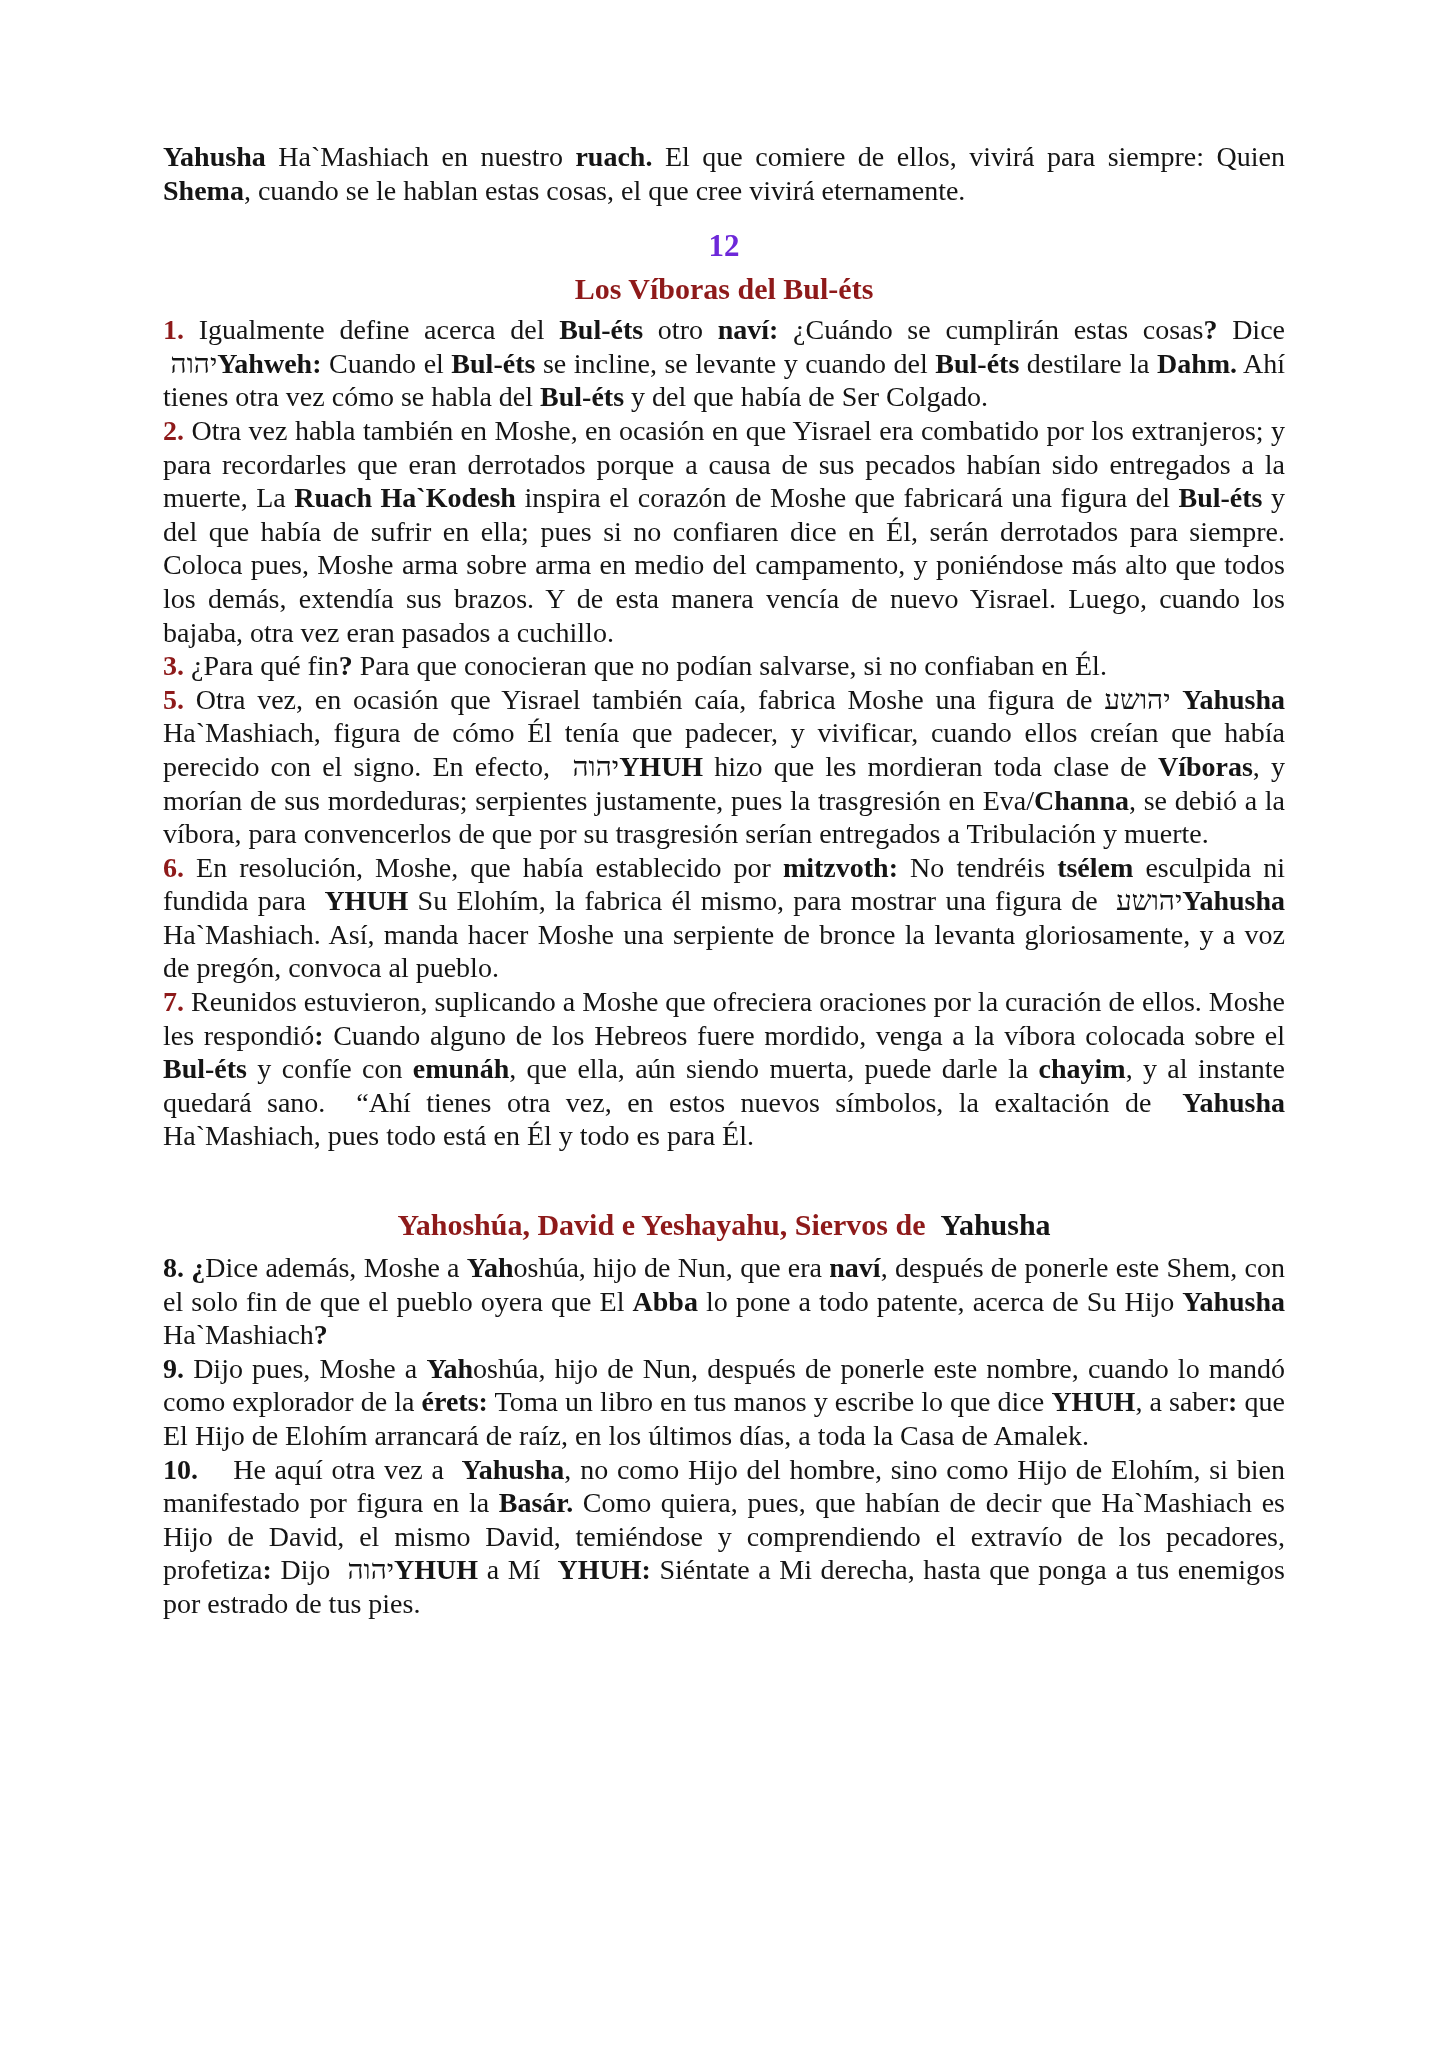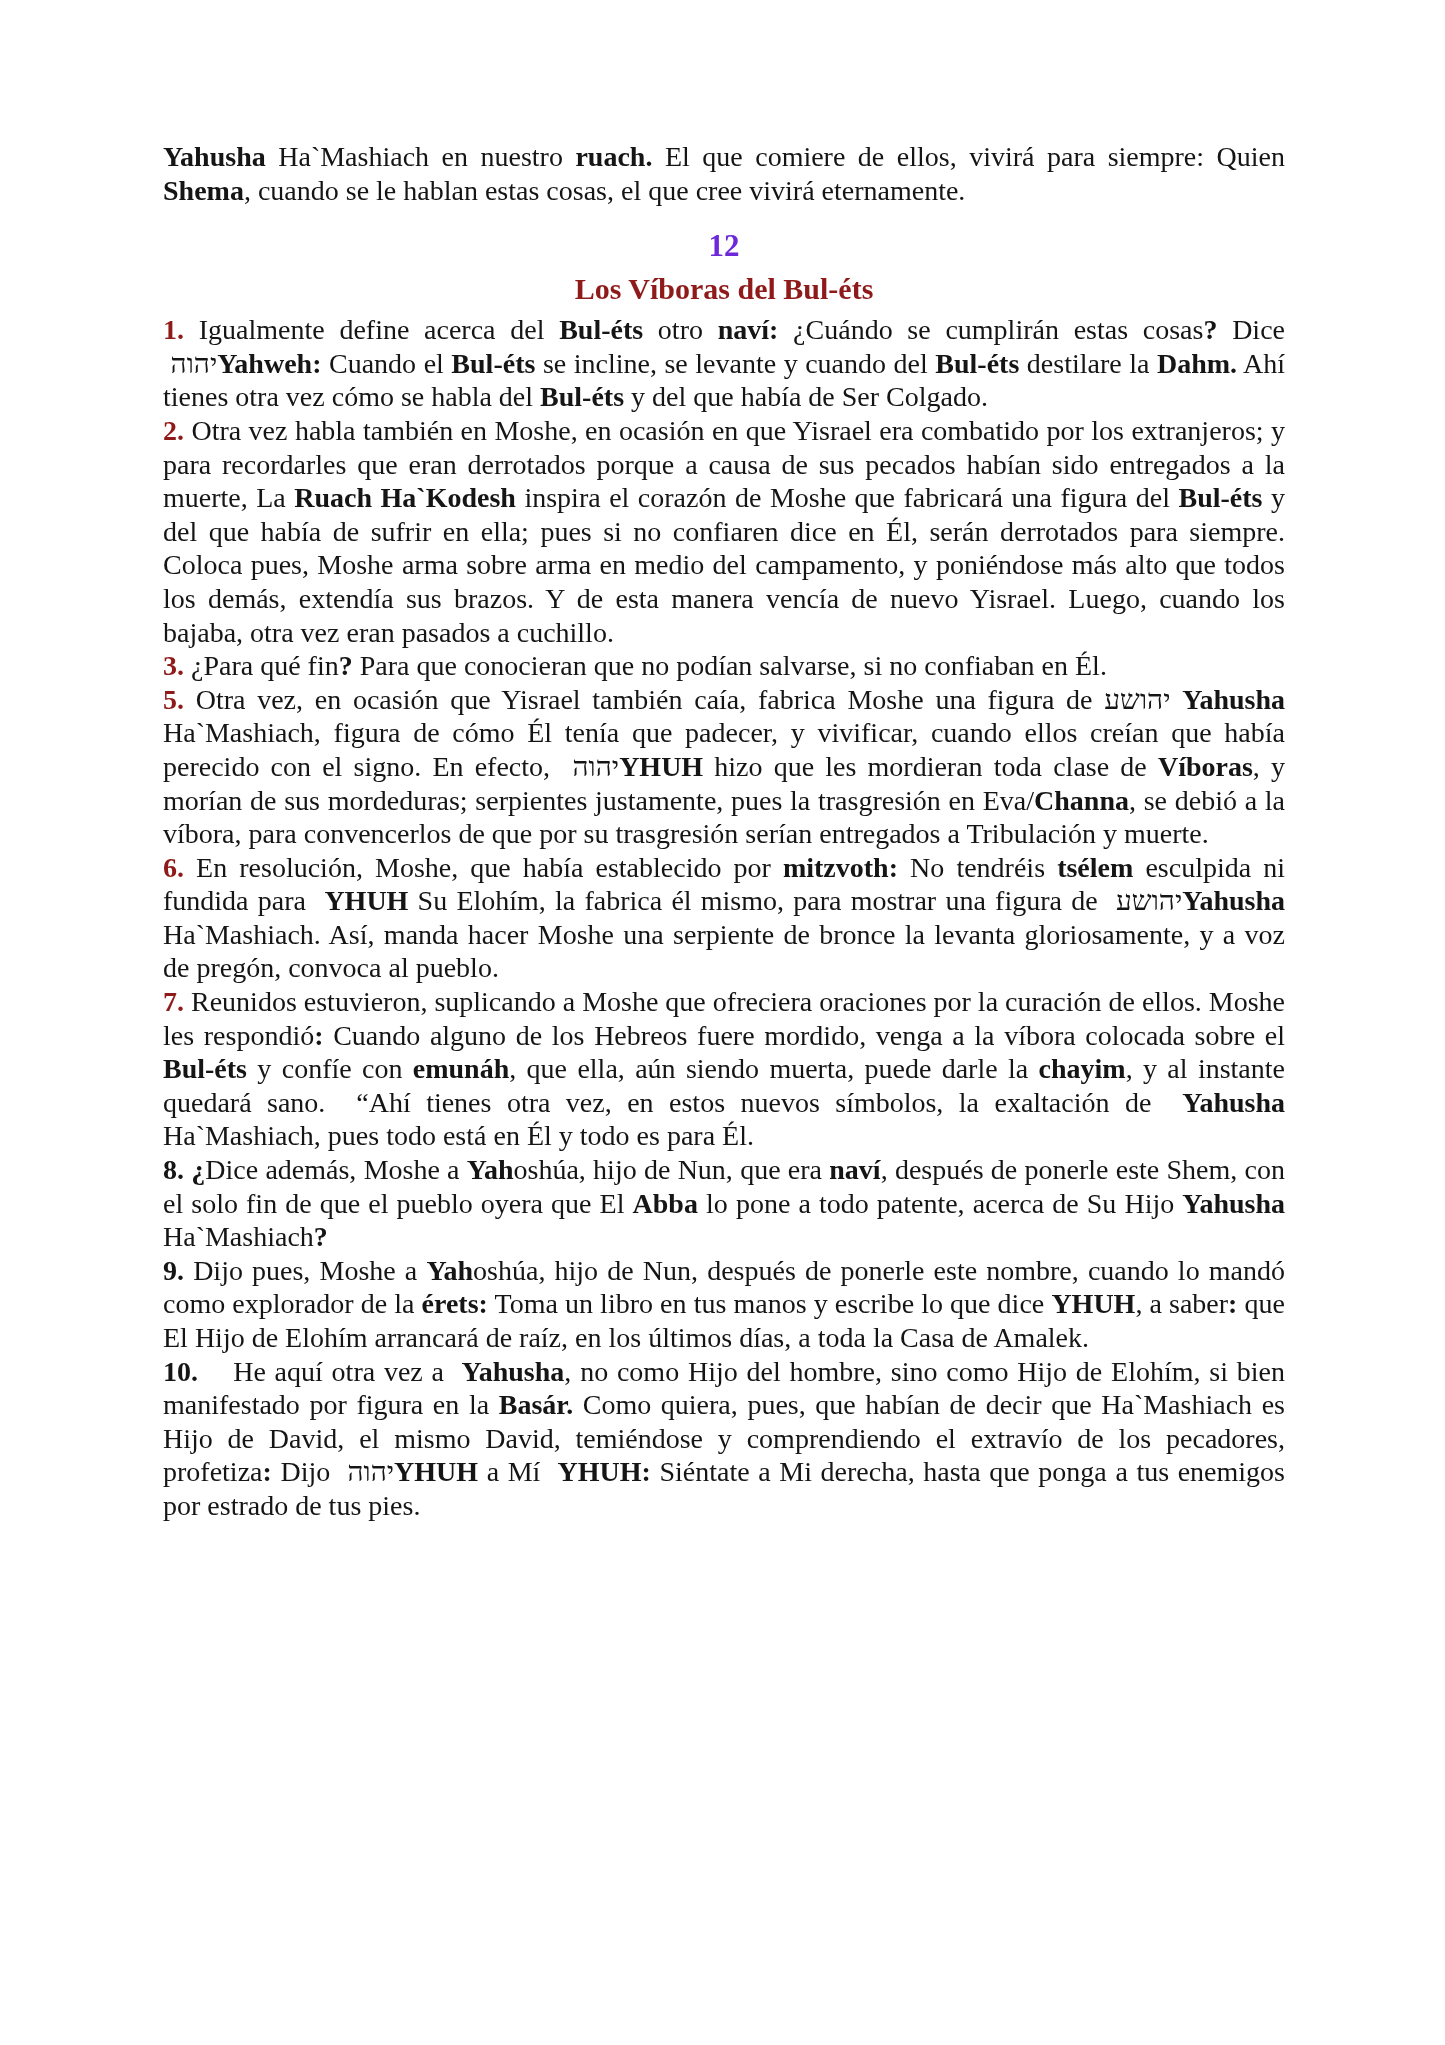--- a/index.html
+++ b/index.html
@@ -86,6 +86,7 @@
 
     <p class="body-par"><span class="vnum" data-color="red">7.</span><span><span> Reunidos estuvieron, suplicando a Moshe que ofreciera oraciones por la curación de ellos. Moshe les respondió</span><span class="b">:</span><span> Cuando alguno de los Hebreos fuere mordido, venga a la víbora colocada sobre el </span><span class="b">Bul-éts</span><span> y confíe con </span><span class="b">emunáh</span><span>, que ella, aún siendo muerta, puede darle la </span><span class="b">chayim</span><span>, y al instante quedará sano. &nbsp;“Ahí tienes otra vez, en estos nuevos símbolos, la exaltación de &nbsp;</span><span class="b">Yahusha</span><span> Ha`Mashiach, pues todo está en Él y todo es para Él.</span></span></p>
 
+    <div class="section-title-2"><span class="r">Yahoshúa, David e Yeshayahu, Siervos de</span><span> &nbsp;Yahusha</span></div>
 
     <p class="body-par"><span class="vnum" data-color="black">8.</span><span><span> </span><span class="b">¿</span><span>Dice además, Moshe a </span><span class="b">Yah</span><span>oshúa, hijo de Nun, que era </span><span class="b">naví</span><span>, después de ponerle este Shem, con el solo fin de que el pueblo oyera que El </span><span class="b">Abba</span><span> lo pone a todo patente, acerca de Su Hijo </span><span class="b">Yahusha</span><span> Ha`Mashiach</span><span class="b">?</span></span></p>
 

